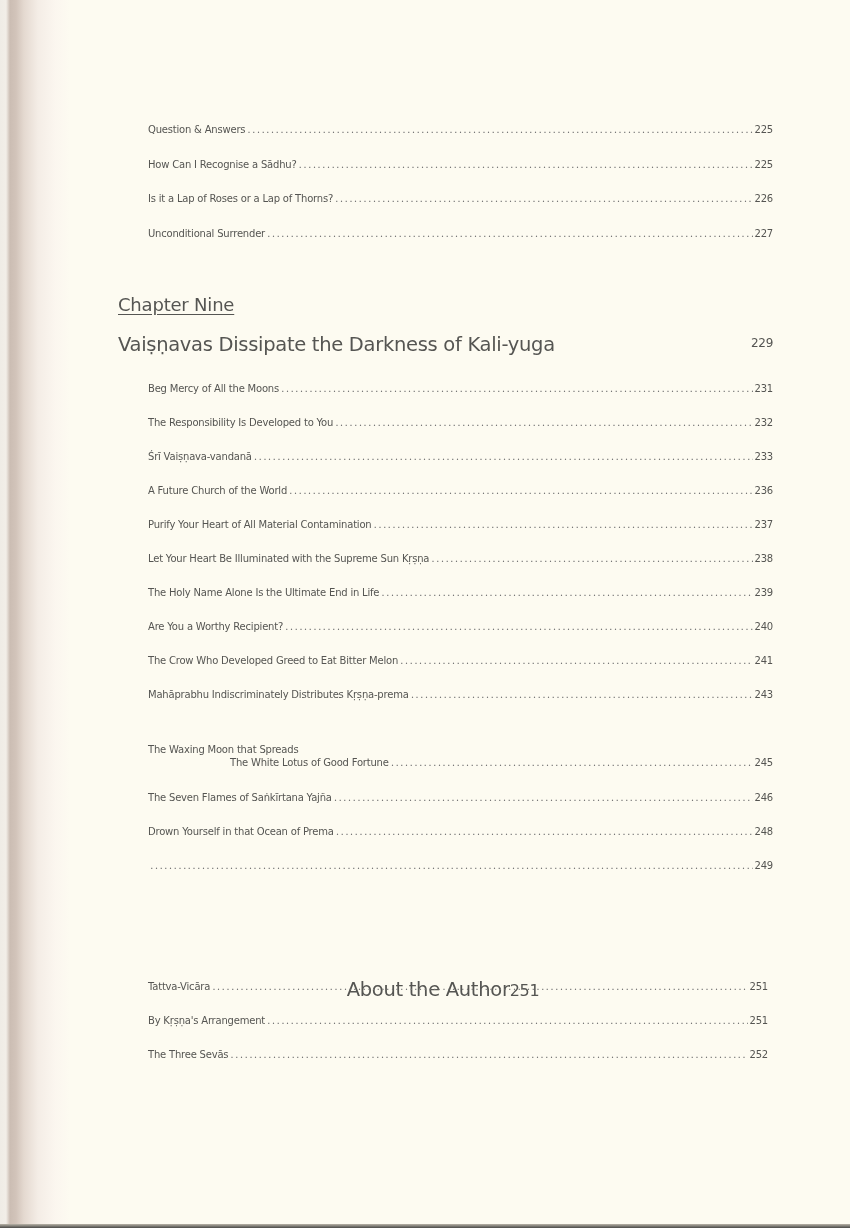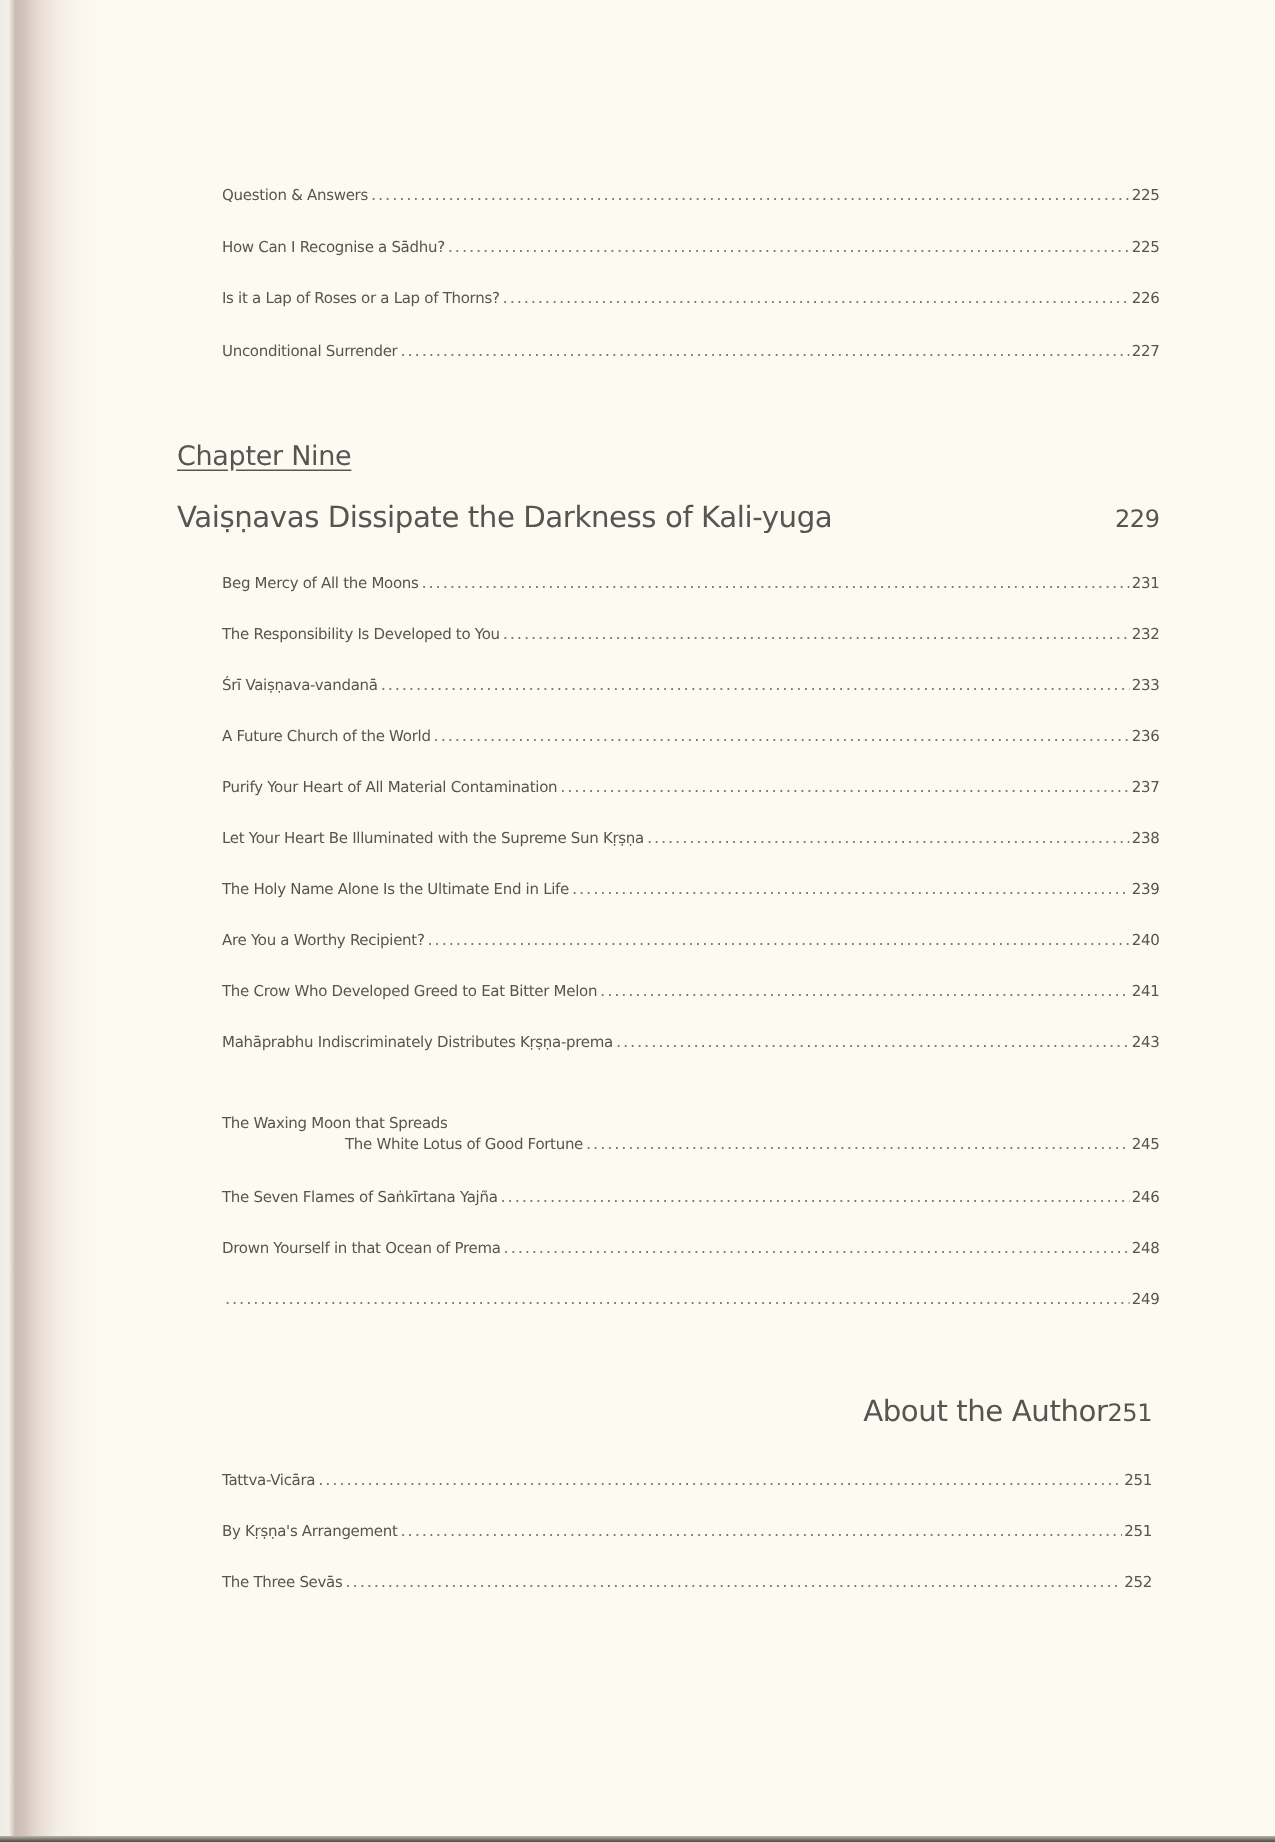--- a/index.html
+++ b/index.html
@@ -41,7 +41,7 @@
     position: absolute; left: 118px; top: 333px; width: 655px; font-size: 19.5px;
     display: flex; justify-content: space-between; letter-spacing: -0.3px; gap: 20px;
   }
-  .chapter-title .p { font-size: 16px; padding-top: 3px; }
+  .chapter-title .p { font-size: 12px; padding-top: 3px; }
   .section-title {
     position: absolute; left: 118px; top: 929px; width: 650px; font-size: 19.5px;
     display: flex; justify-content: flex-end; letter-spacing: -0.3px;

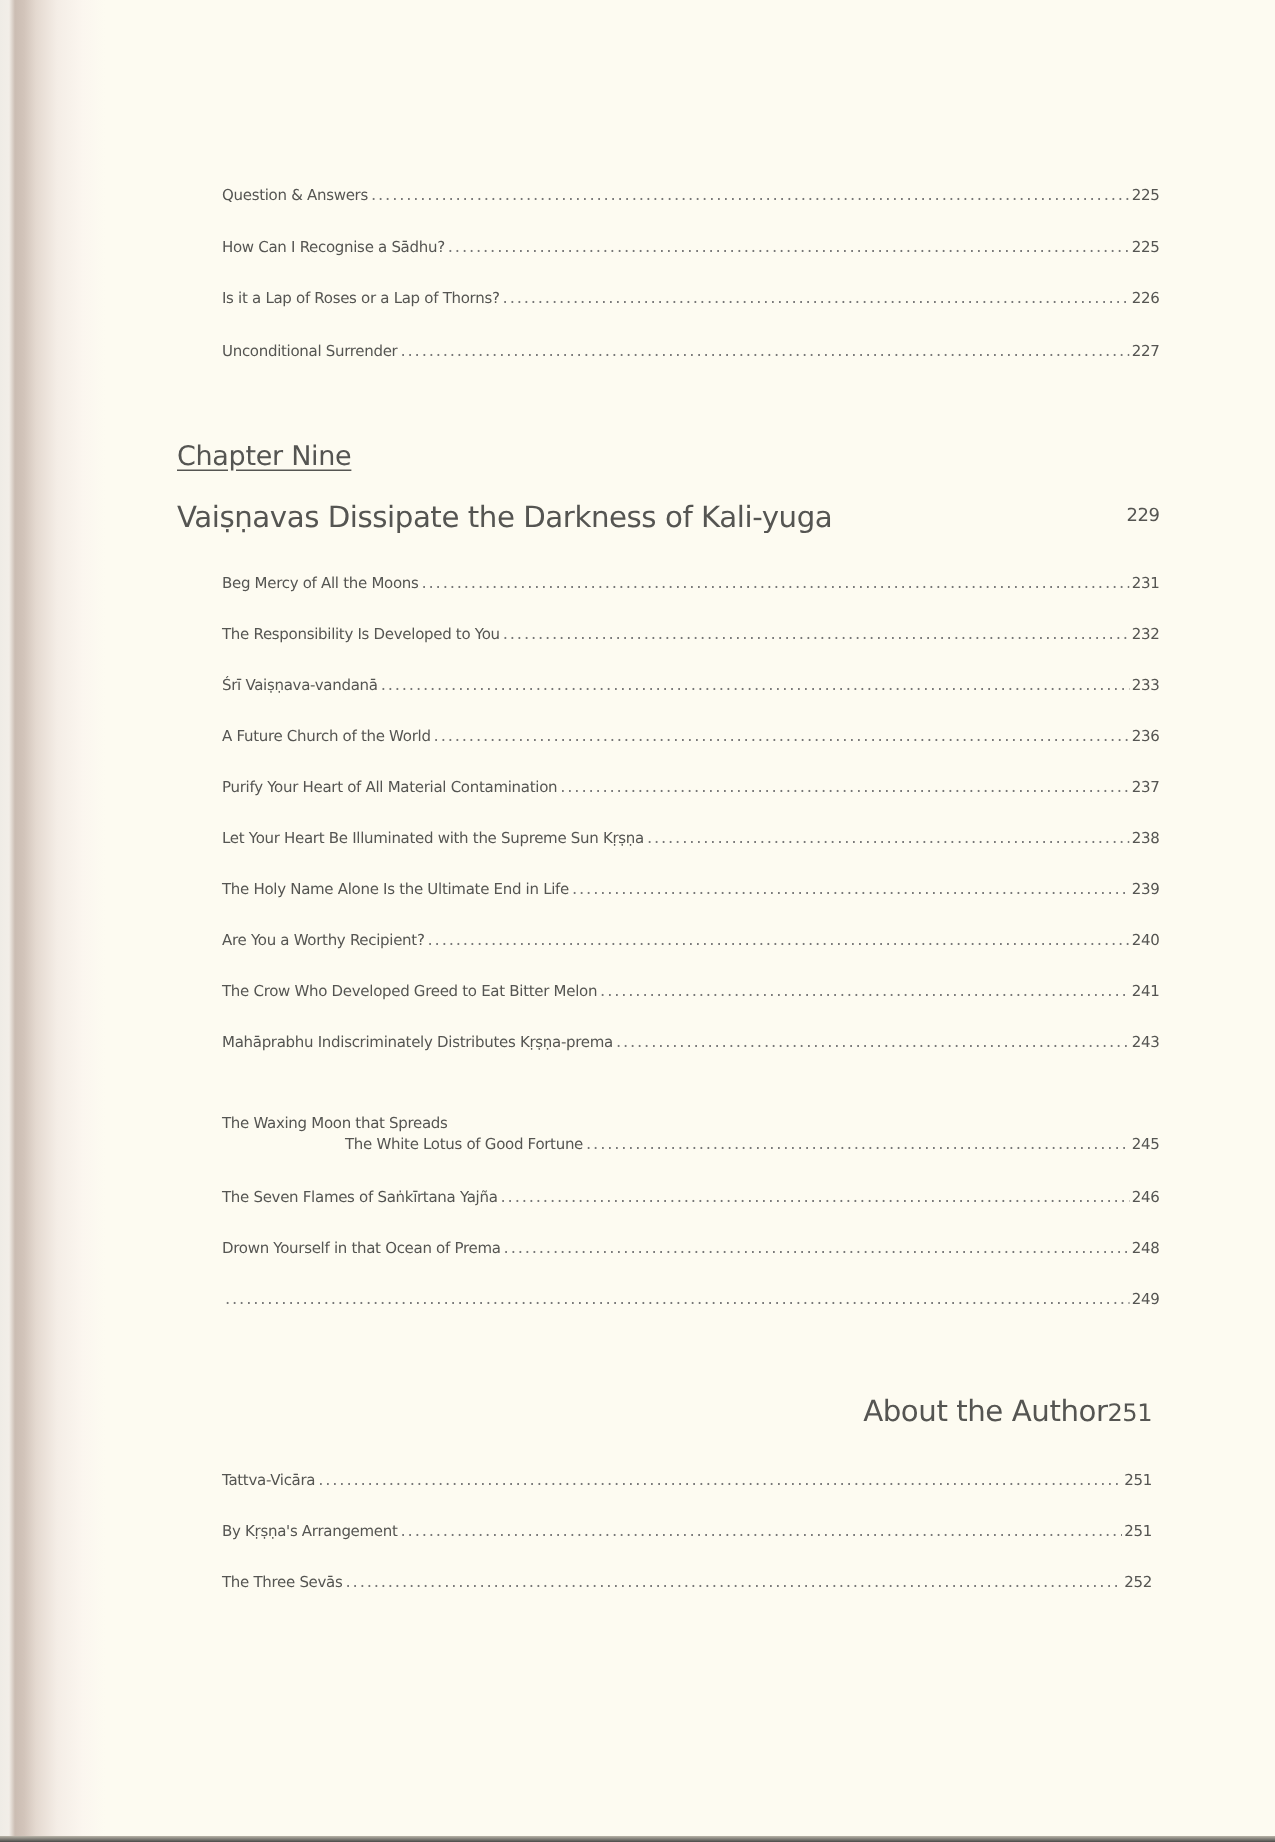--- a/index.html
+++ b/index.html
@@ -43,8 +43,8 @@
   }
   .chapter-title .p { font-size: 12px; padding-top: 3px; }
   .section-title {
-    position: absolute; left: 118px; top: 929px; width: 650px; font-size: 19.5px;
-    display: flex; justify-content: flex-end; letter-spacing: -0.3px;
+    position: absolute; left: 118px; top: 978px; width: 650px; font-size: 19.5px;
+    display: flex; justify-content: center; letter-spacing: -0.3px;
   }
   .section-title .p { font-size: 16px; padding-top: 3px; }
 </style>

